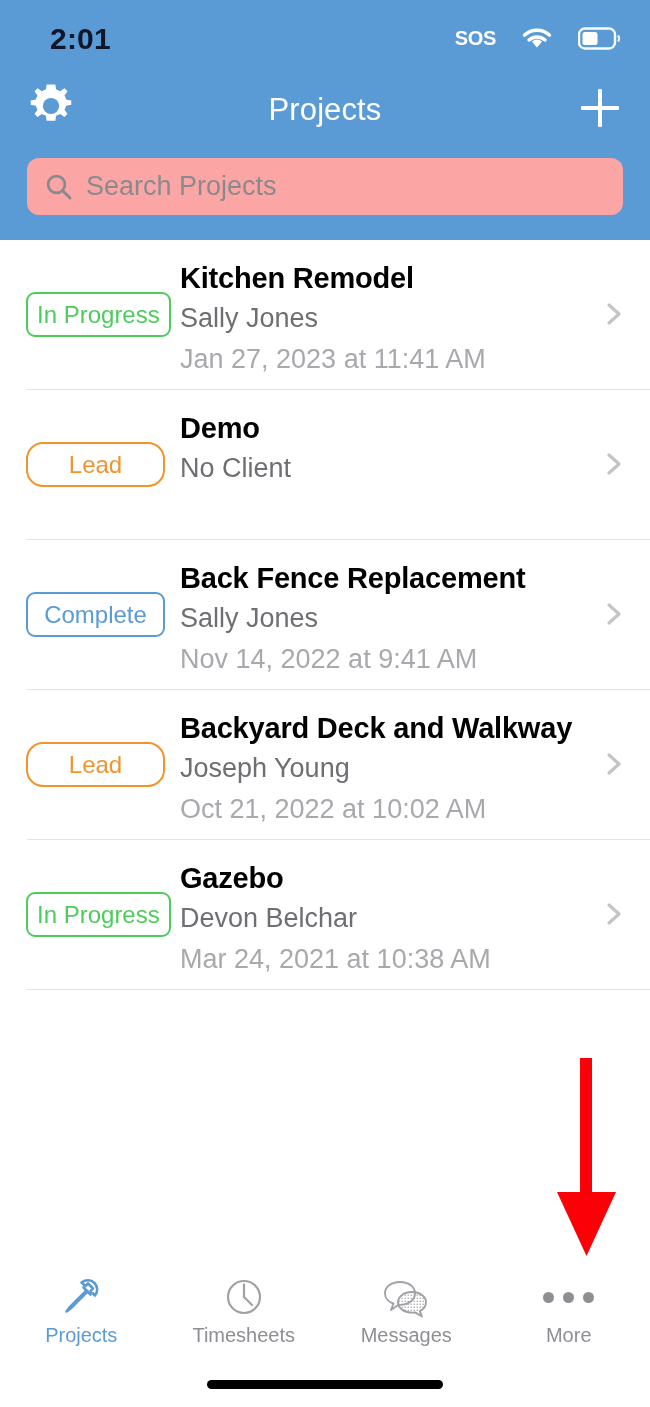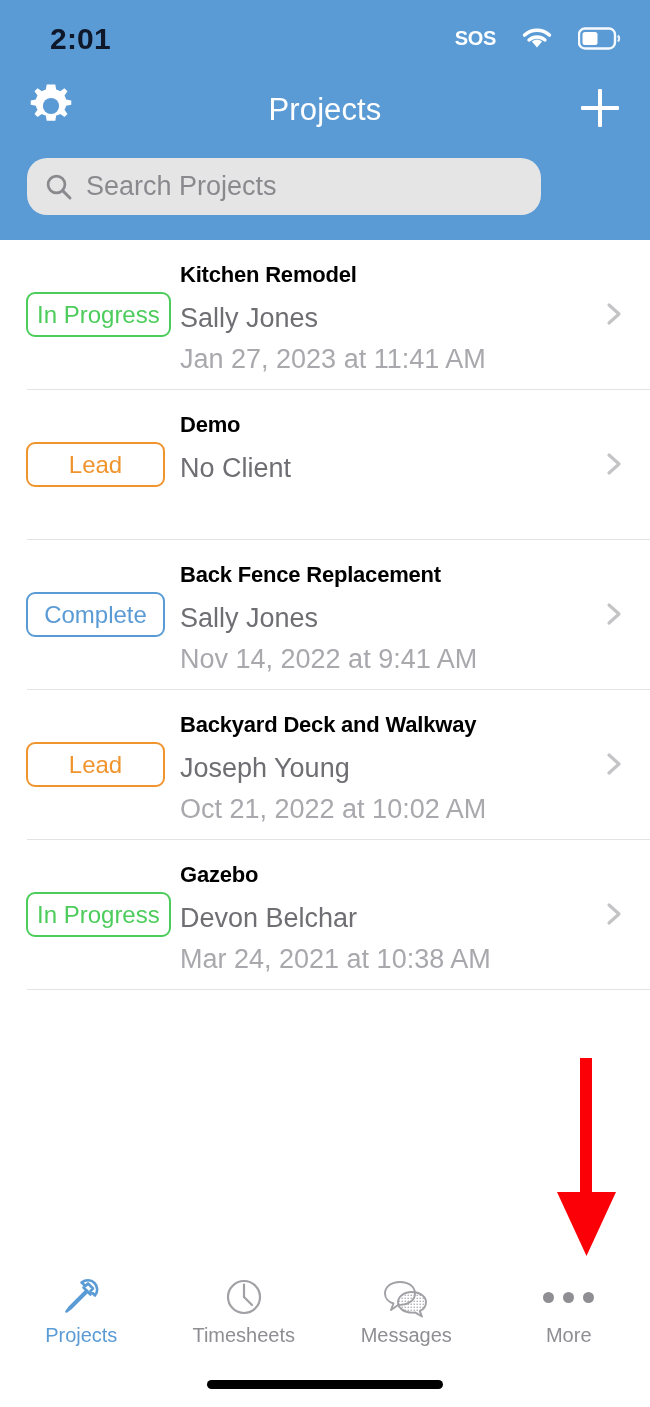--- a/index.html
+++ b/index.html
@@ -108,9 +108,9 @@
   #search-wrap {
     position: absolute;
     left: 27px; top: 158px;
-    width: 514px; height: 57px;
-    background: #e5e5e5;
-    border-radius: 20px;
+    width: 596px; height: 57px;
+    background: #fca5a5;
+    border-radius: 12px;
     display: flex;
     align-items: center;
   }

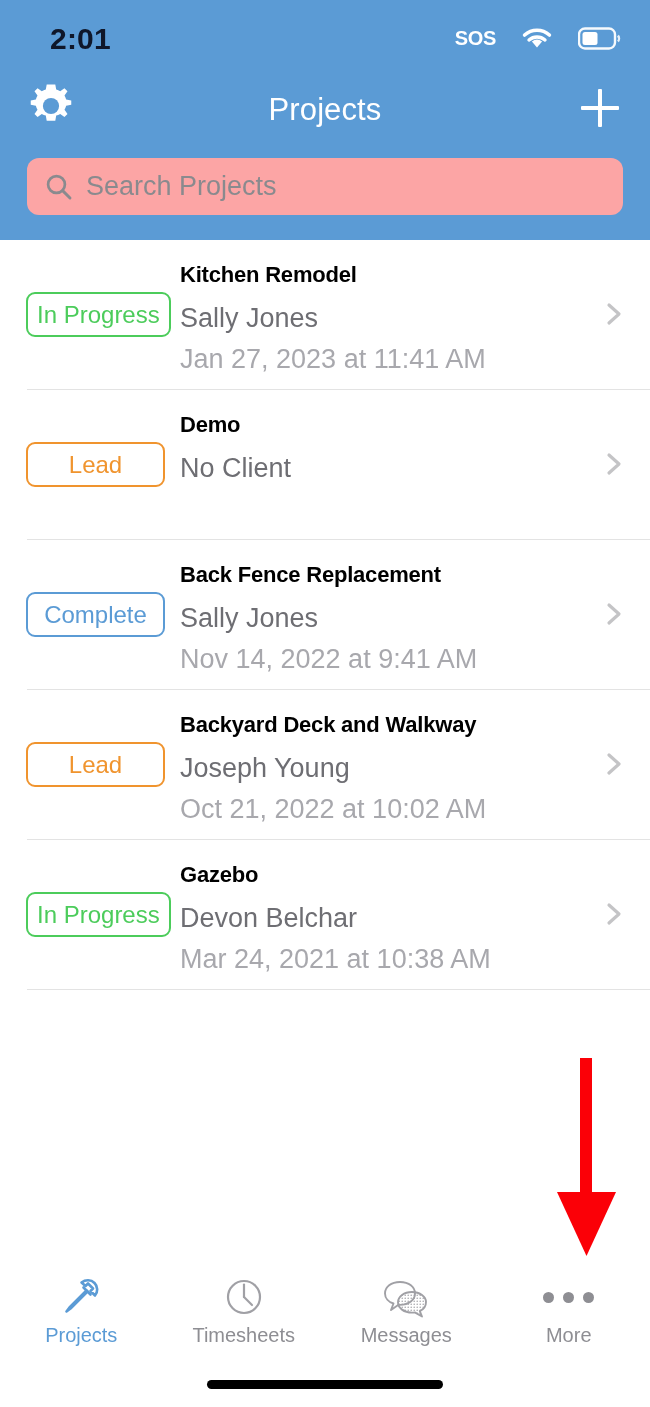--- a/index.html
+++ b/index.html
@@ -177,7 +177,7 @@
   .row-title {
     position: absolute;
     left: 180px; top: 22px;
-    font-size: 22px;
+    font-size: 29px;
     font-weight: bold;
     color: #000000;
     letter-spacing: -0.2px;

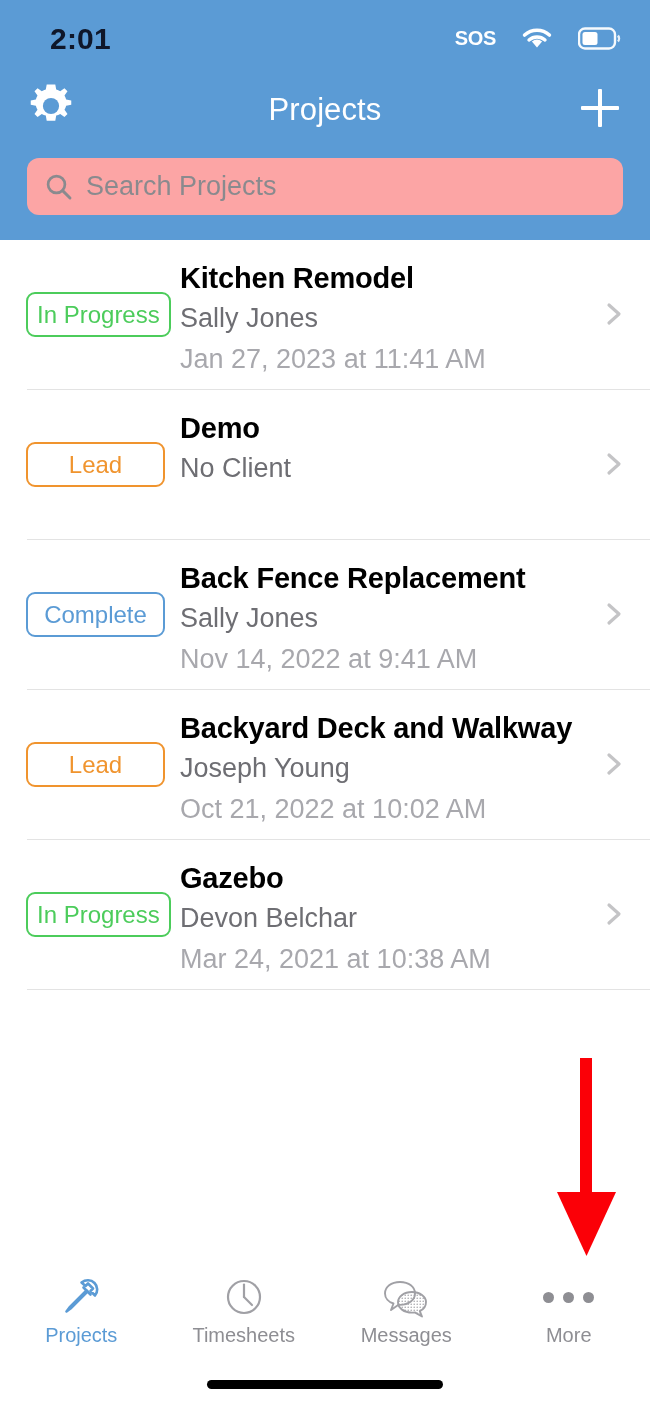--- a/index.html
+++ b/index.html
@@ -171,7 +171,7 @@
     white-space: nowrap;
   }
   .badge.green { border-color: #4ccc5b; color: #4ccc5b; }
-  .badge.orange { border-color: #f0942e; color: #f0942e; }
+  .badge.orange { border-color: #f0942e; color: #f0942e; border-radius: 17px; }
   .badge.blue  { border-color: #5b9bd5; color: #5b9bd5; }
 
   .row-title {

